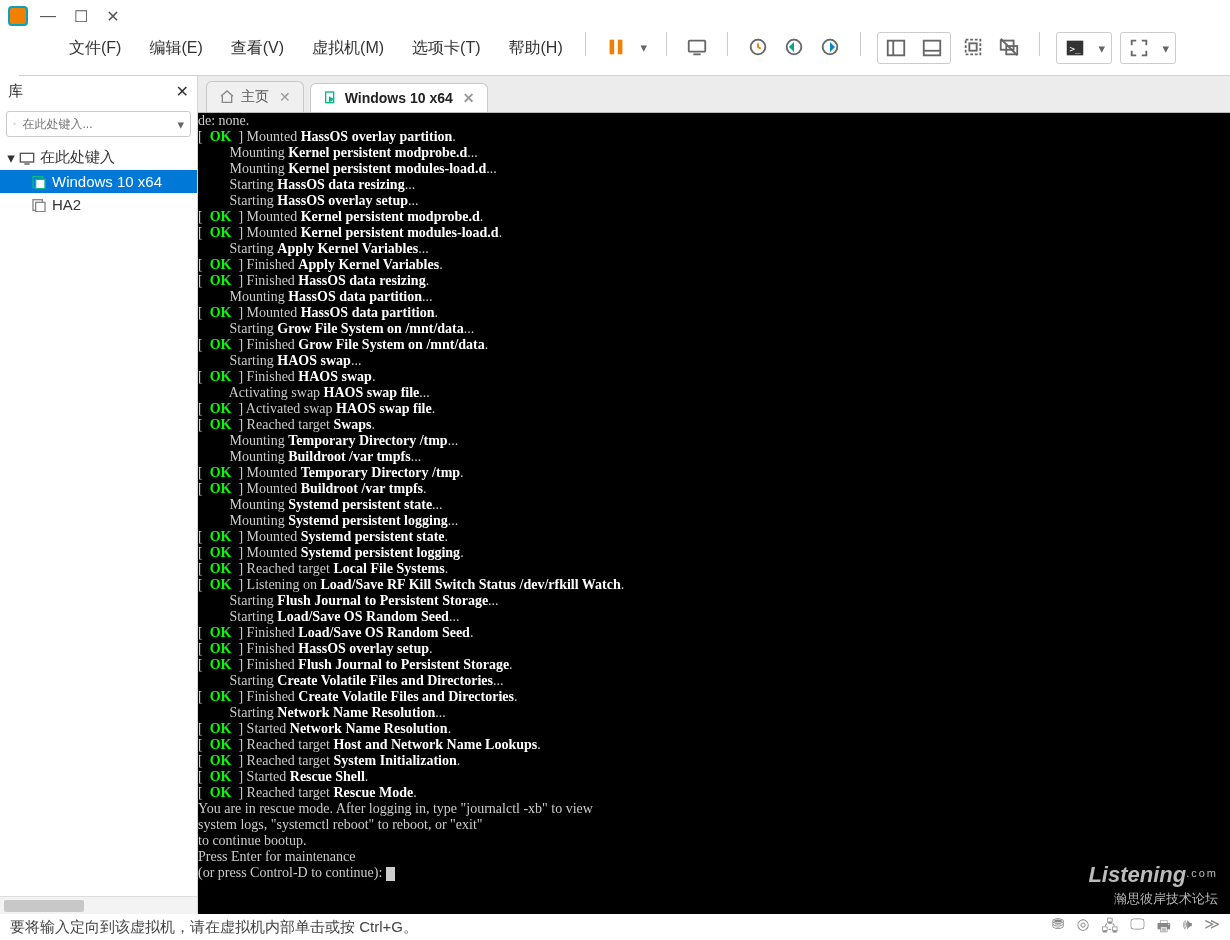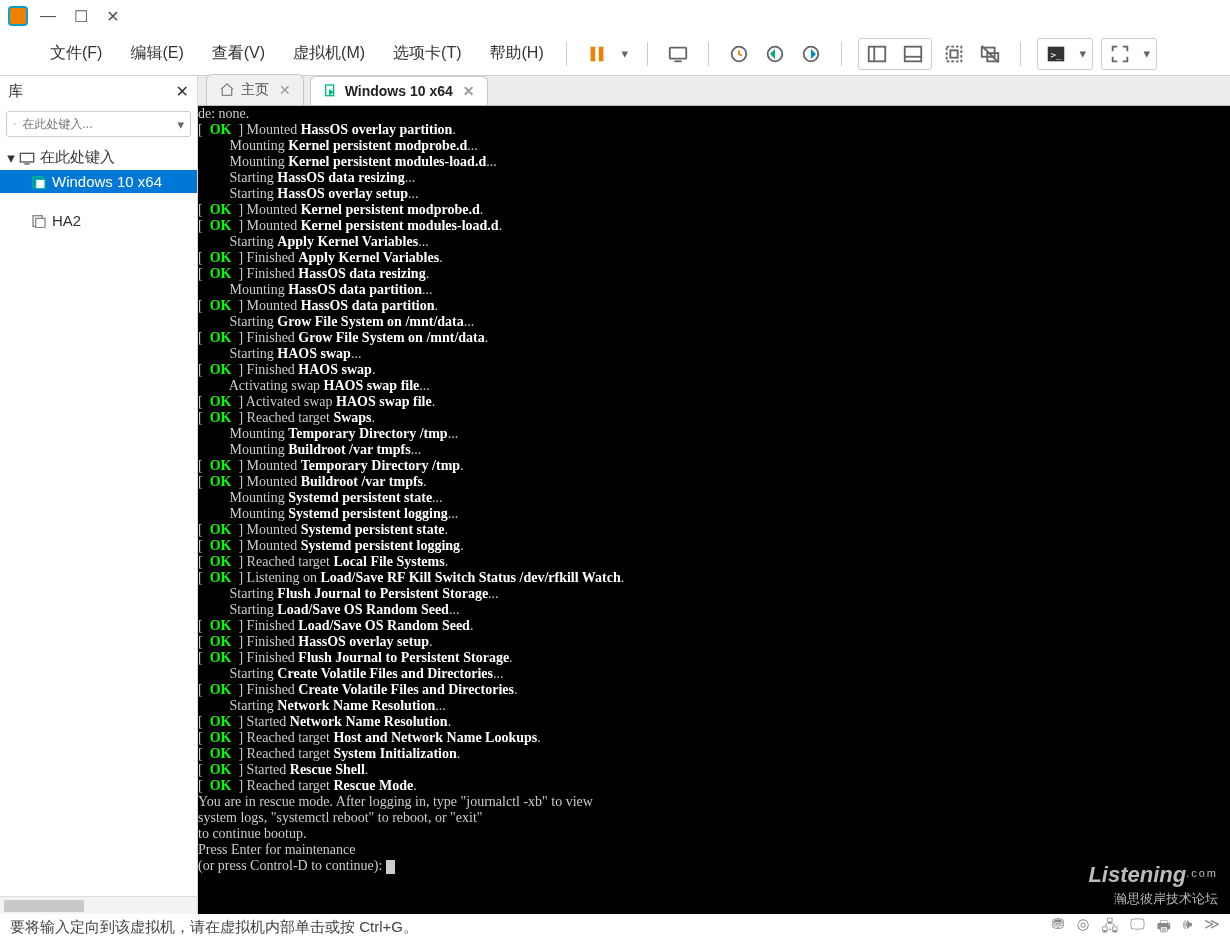--- a/index.html
+++ b/index.html
@@ -9,7 +9,7 @@
   .titlebar .title { font-size:15px; color:#444; flex:1;}
   .titlebar .winbtns { display:flex; gap:18px; font-size:16px; color:#555;}
   .titlebar .winbtns span{cursor:pointer;}
-  .menubar { height:44px; display:flex; align-items:center; padding:0 0 0 40px; border-bottom:1px solid #d0d0d0;}
+  .menubar { height:44px; display:flex; align-items:flex-start; padding:0 0 0 40px; border-bottom:1px solid #d0d0d0;margin-left:19px;}
   .menubar .mitems{display:flex;gap:8px;}
   .menubar .mitem{padding:6px 10px;font-size:16px;border-radius:4px;cursor:pointer;}
   .menubar .sep{width:1px;height:24px;background:#ccc;margin:0 12px;}

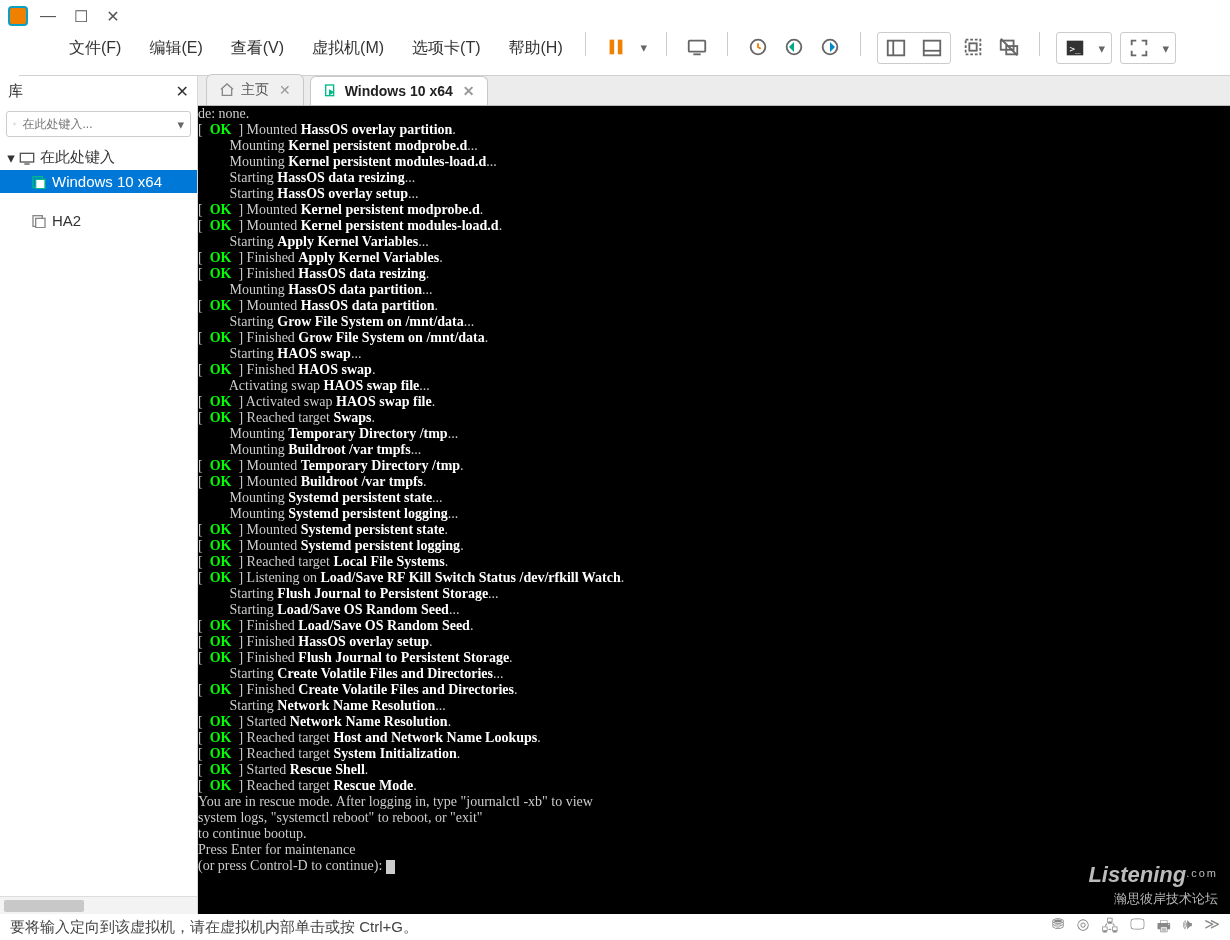--- a/index.html
+++ b/index.html
@@ -32,7 +32,7 @@
   .hscroll{height:18px;border-top:1px solid #ddd;background:#f3f3f3;display:flex;align-items:center;}
   .hscroll .thumb{width:80px;height:12px;background:#c8c8c8;border-radius:2px;margin-left:4px;}
   .main{flex:1;display:flex;flex-direction:column;background:#ececec;position:relative;}
-  .tabs{display:flex;align-items:flex-end;padding:8px 8px 0 8px;height:29px;background:#ececec;border-radius:9px;}
+  .tabs{display:flex;align-items:flex-end;padding:8px 8px 0 8px;height:36px;background:#ececec;border-radius:9px;}
   .tab{display:flex;align-items:center;background:#f0f0f0;border:1px solid #c8c8c8;border-bottom:none;border-radius:6px 6px 0 0;padding:6px 12px;margin-right:6px;font-size:14px;color:#555;position:relative;cursor:pointer;}
   .tab.active{background:#fff;font-weight:600;color:#222;}
   .tab .tic{width:16px;height:16px;margin-right:6px;}

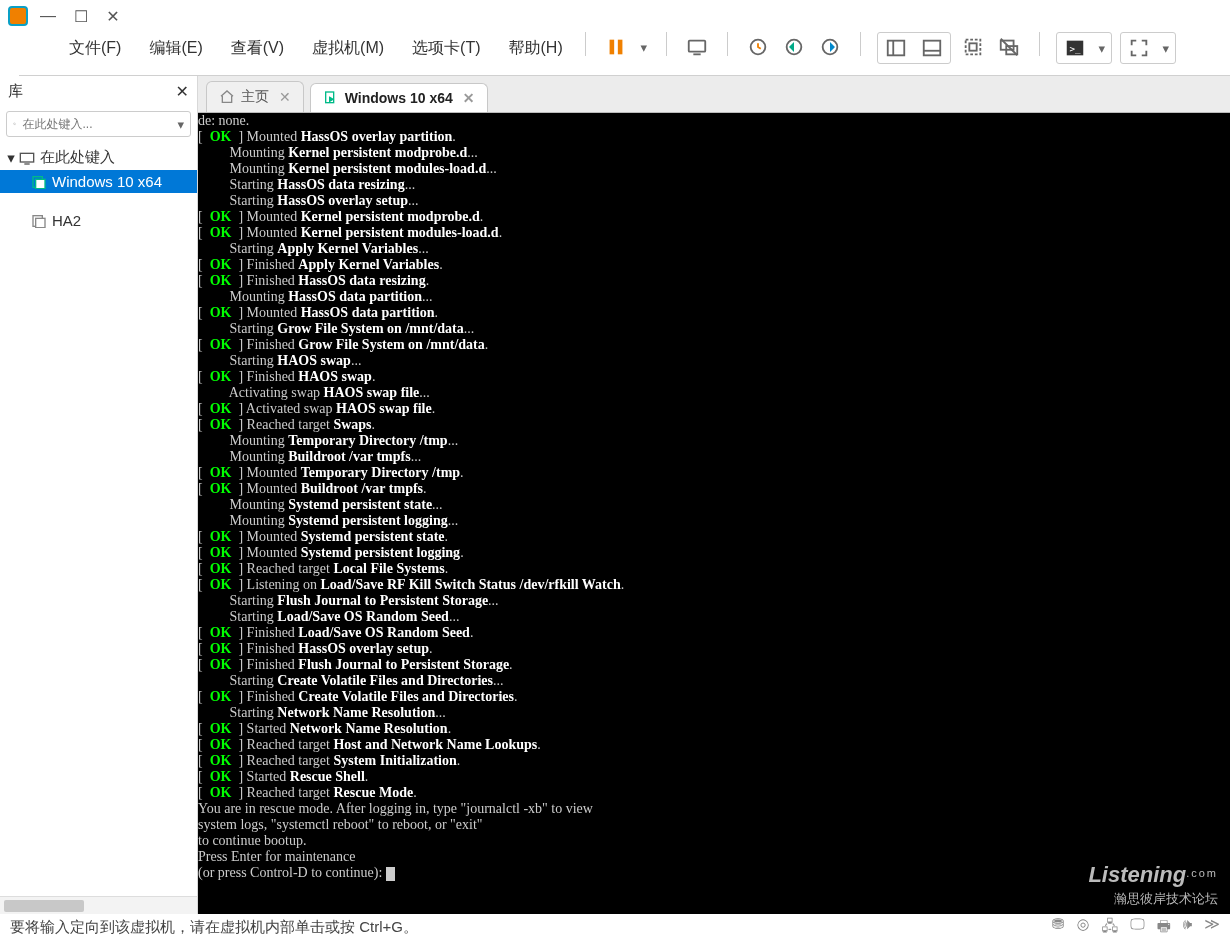--- a/index.html
+++ b/index.html
@@ -188,7 +188,7 @@
           </span>
           <span>Windows 10 x64</span>
         </div>
-        <div class="treerow" style="padding-left: 30px; margin-top: 16px;">
+        <div class="treerow" style="padding-left: 30px;">
           <span class="ic">
             <svg width="16" height="14" viewBox="0 0 24 20" fill="none" stroke="#888" stroke-width="2">
               <rect x="3" y="2" width="14" height="16"></rect>

